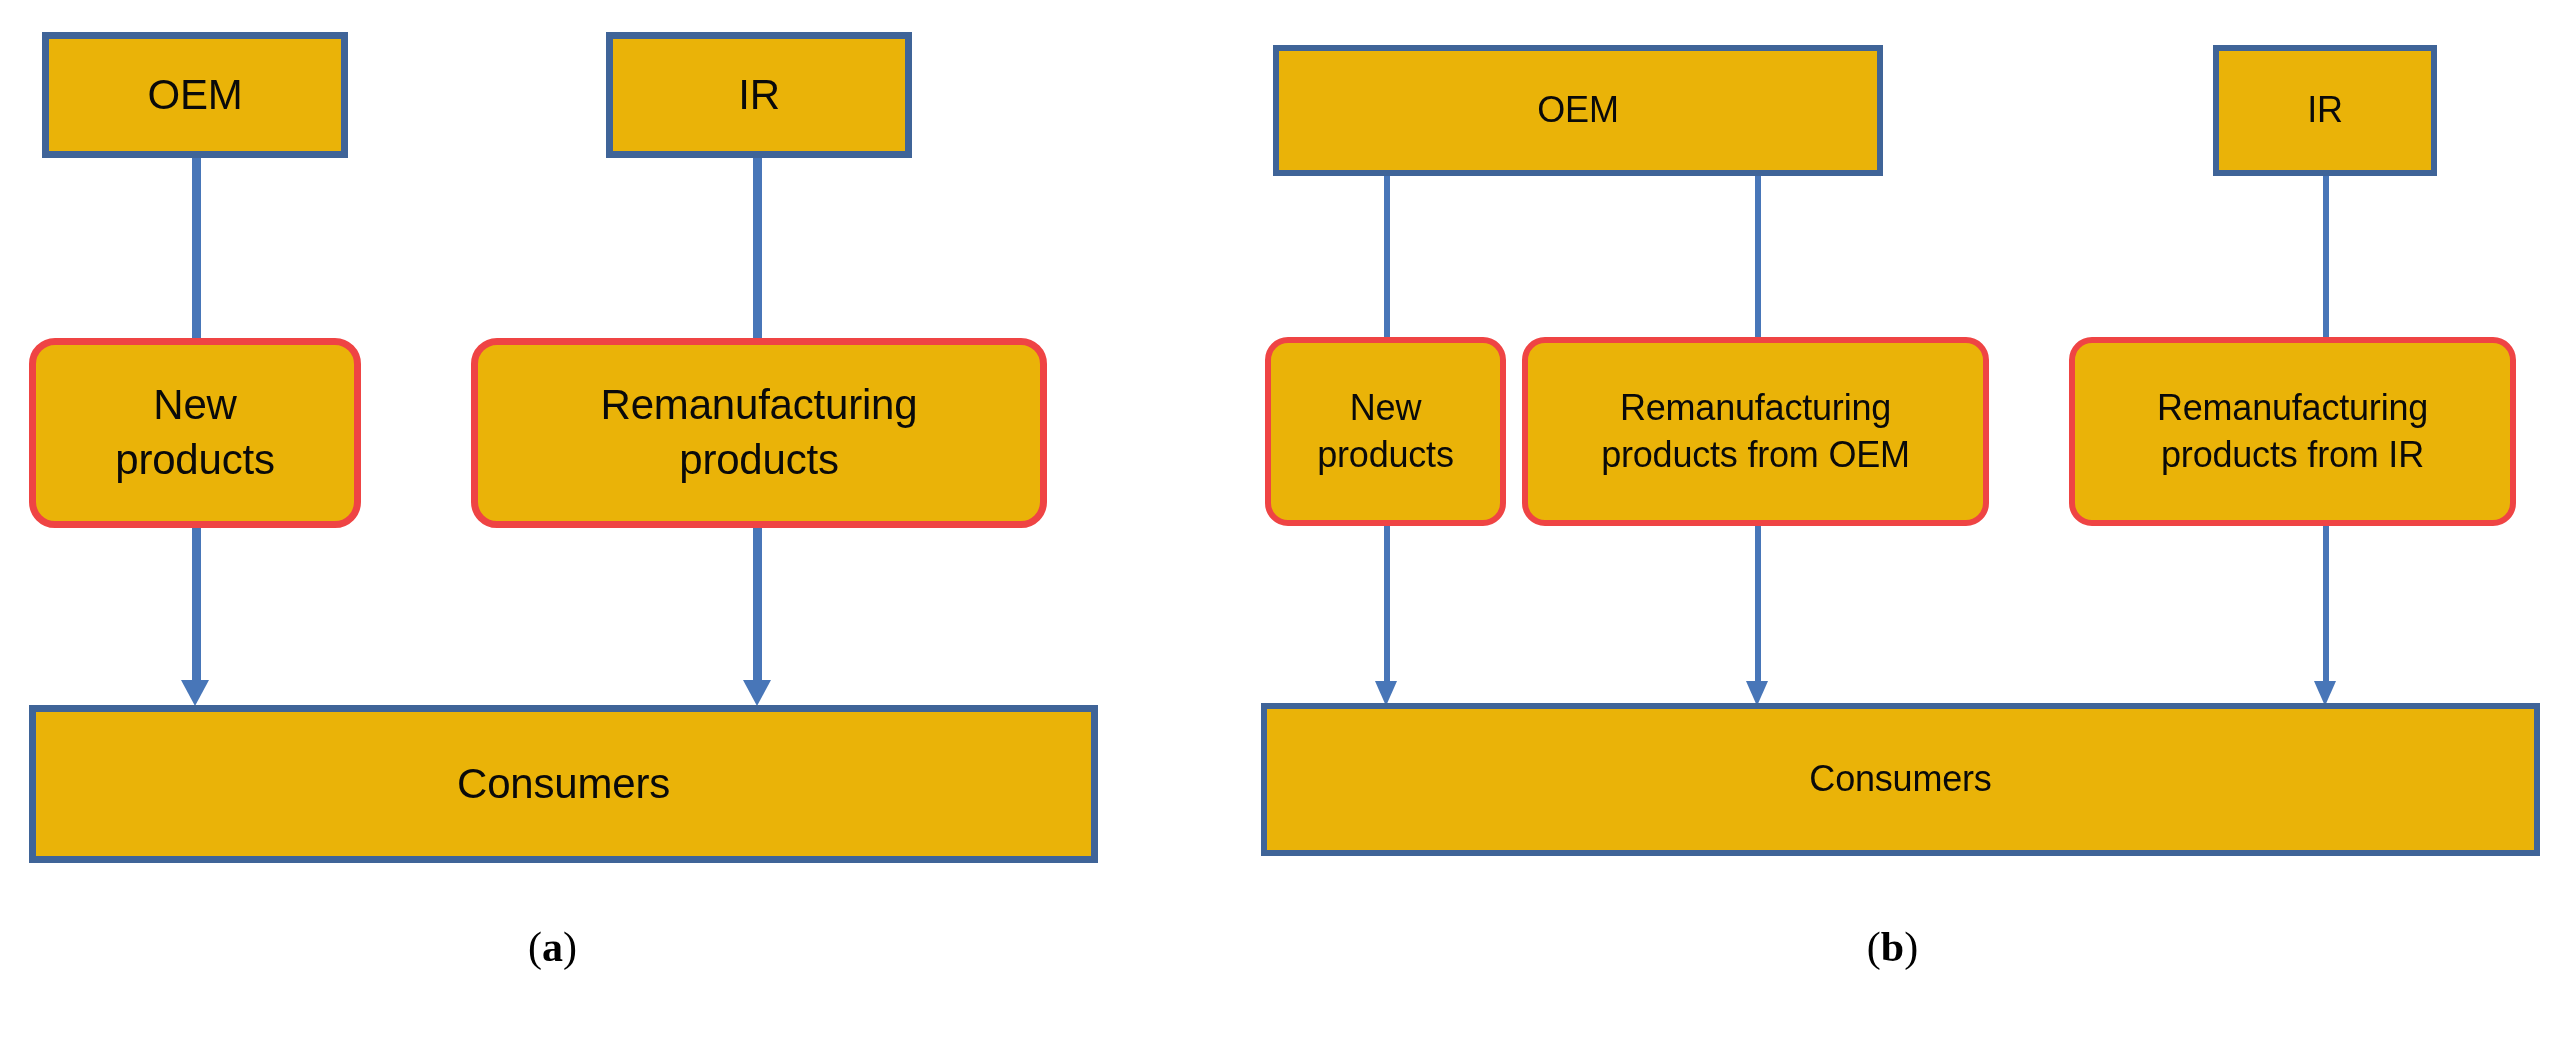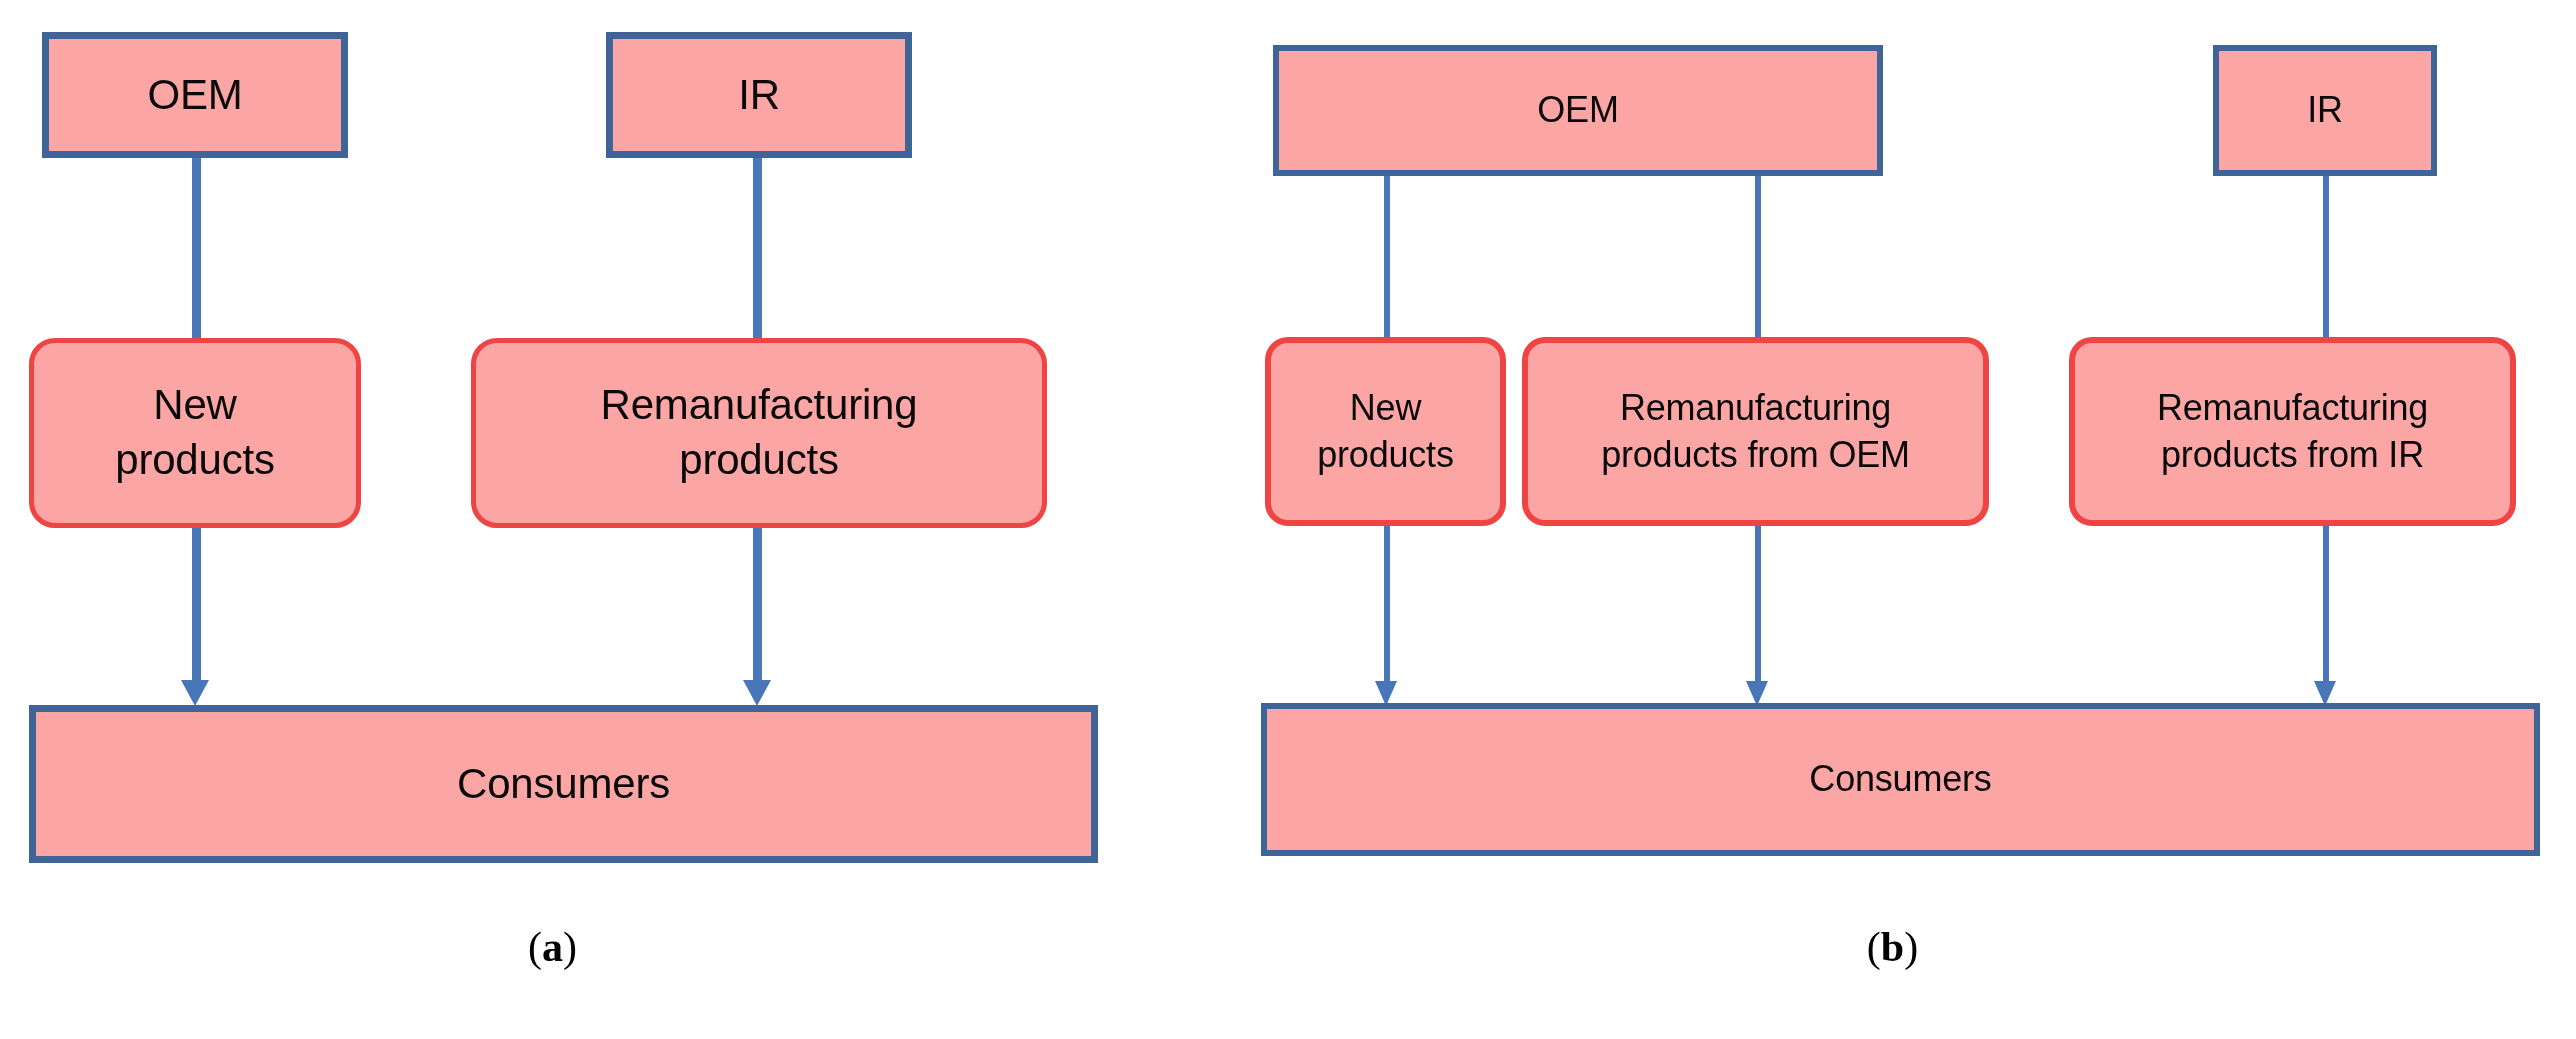--- a/index.html
+++ b/index.html
@@ -27,7 +27,7 @@
   .node {
     position: absolute;
     box-sizing: border-box;
-    background: #fca5a5;
+    background: #eab308;
     display: flex;
     align-items: center;
     justify-content: center;

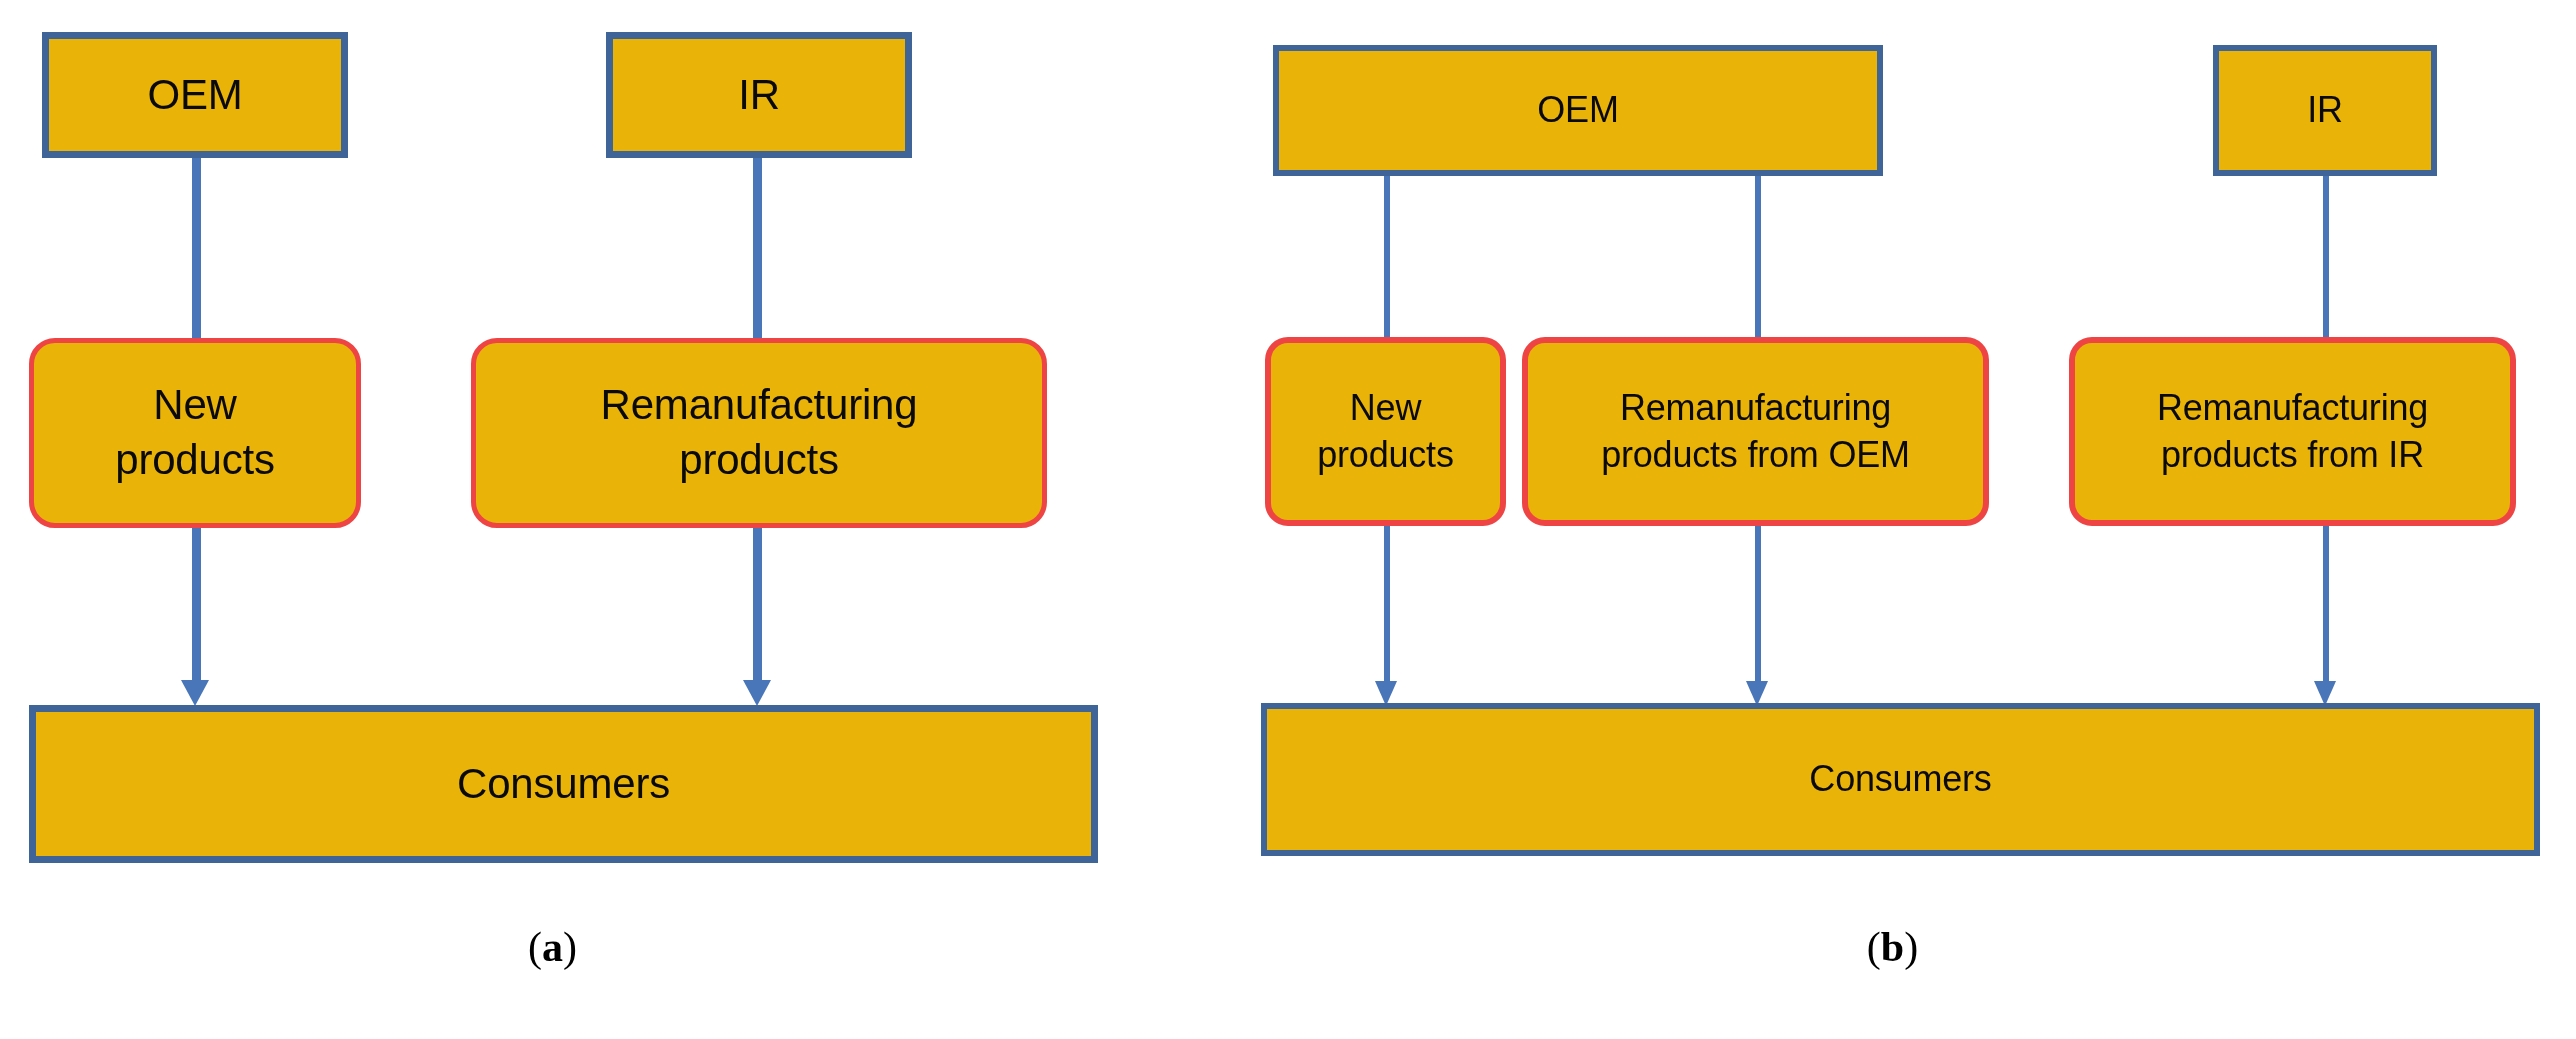--- a/index.html
+++ b/index.html
@@ -41,7 +41,7 @@
   }
   .node-blue.thin { border-width: 6.2px; }
   .node-orange {
-    border: 5px solid #ef4444;
+    border: 7px solid #ef4444;
     border-radius: 26px;
   }
   .node-label {

